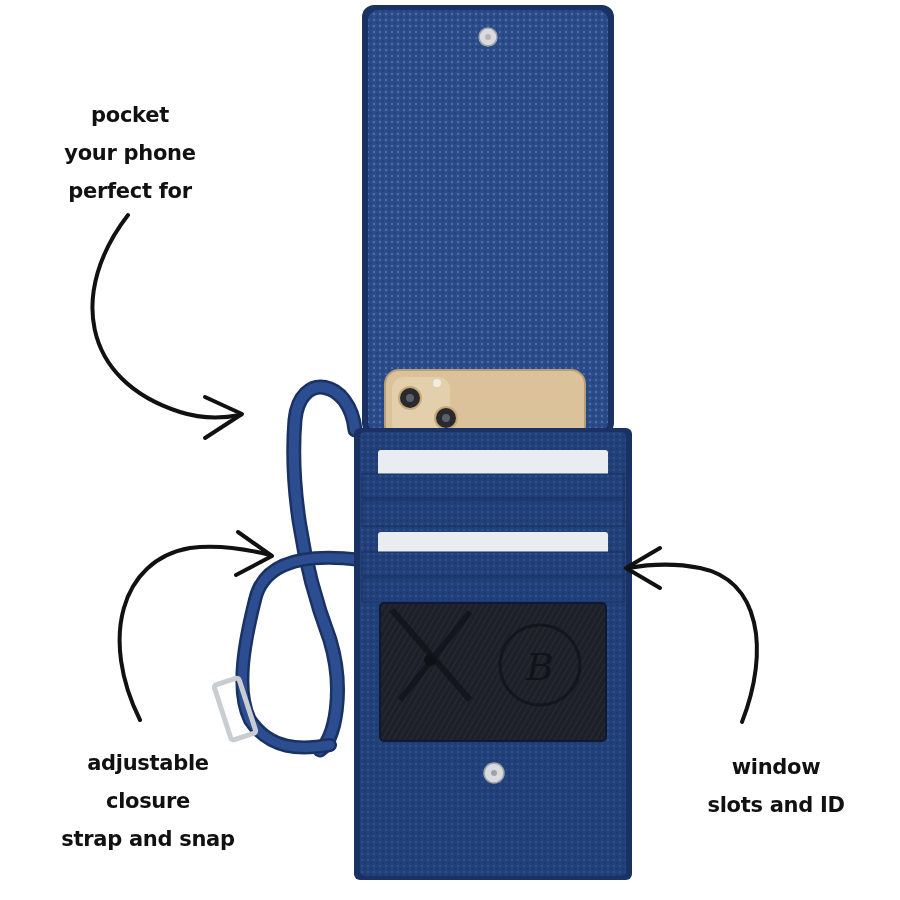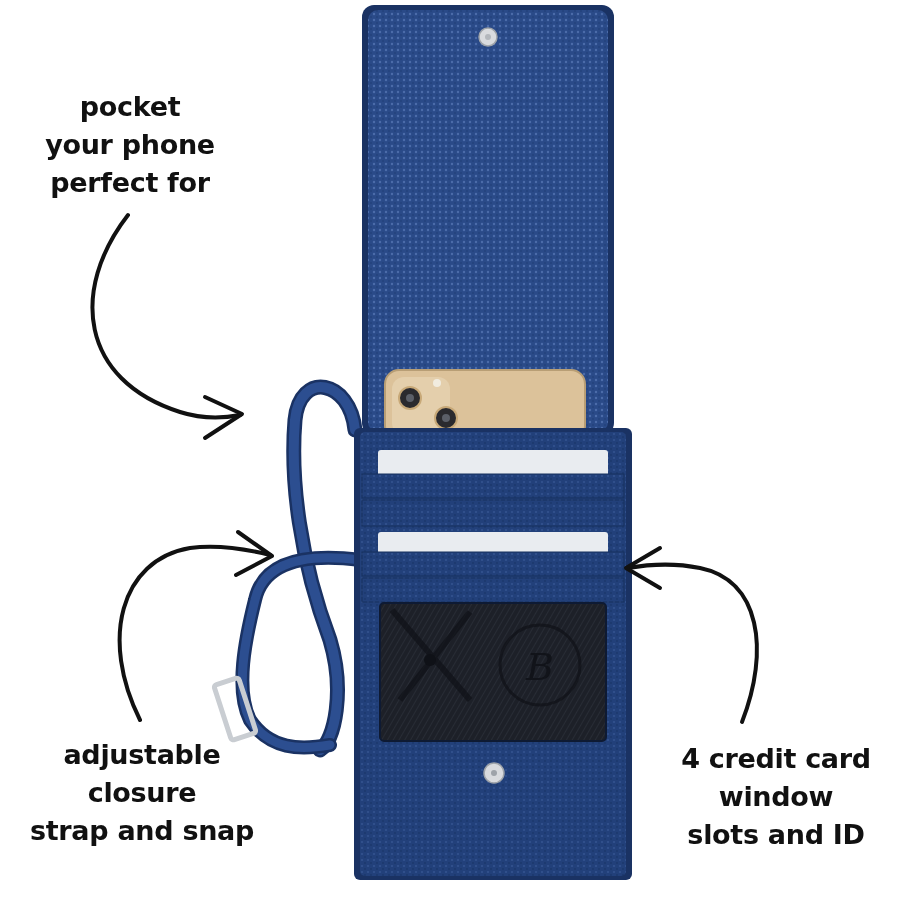--- a/index.html
+++ b/index.html
@@ -4,7 +4,7 @@
 <style>
   html, body { margin:0; padding:0; background:#ffffff; }
   body { width:900px; height:900px; position:relative; overflow:hidden; font-family:"DejaVu Sans", sans-serif; }
-  .callout { position:absolute; text-align:center; font-weight:bold; color:#111; font-size:27px; line-height:38px; letter-spacing:-0.3px; }
+  .callout { position:absolute; text-align:center; font-weight:bold; color:#111; font-size:21px; line-height:38px; letter-spacing:-0.3px;margin-top:8px; }
   .callout span { display:block; }
   svg.overlay { position:absolute; left:0; top:0; }
 </style>

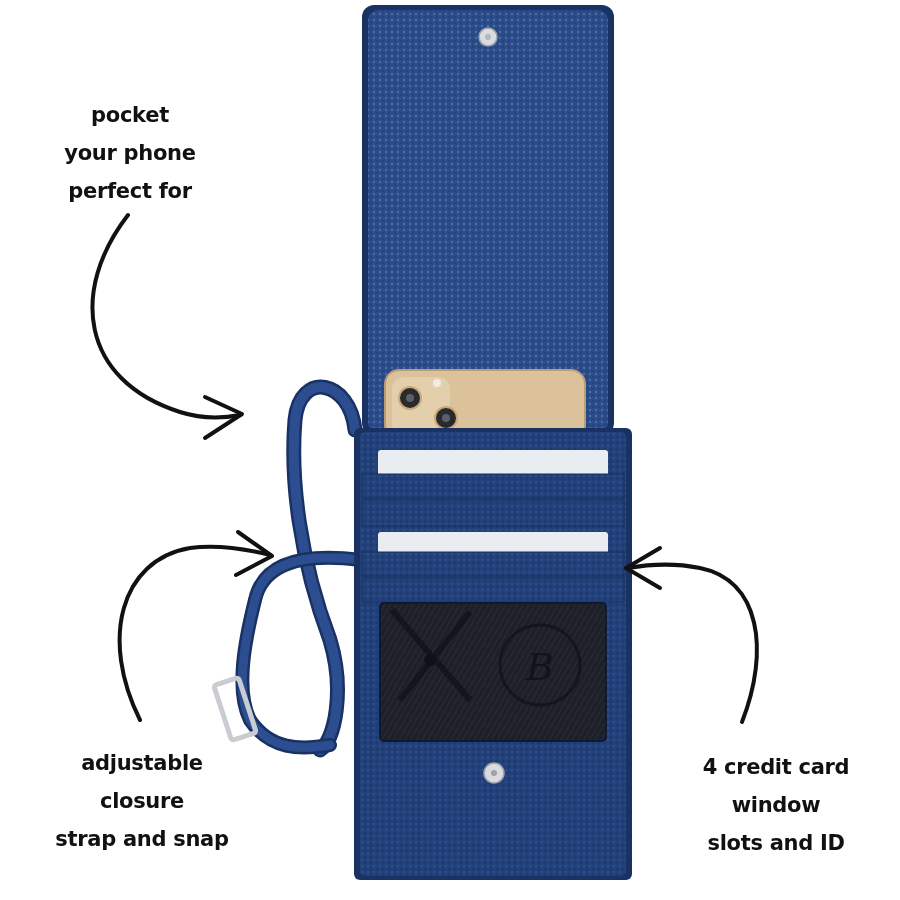--- a/index.html
+++ b/index.html
@@ -91,7 +91,7 @@
   <span>perfect for</span>
 </div>
 
-<div class="callout" style="left:22px; top:736px; width:240px;">
+<div class="callout" style="left:28px; top:736px; width:240px;">
   <span>adjustable</span>
   <span>closure</span>
   <span>strap and snap</span>

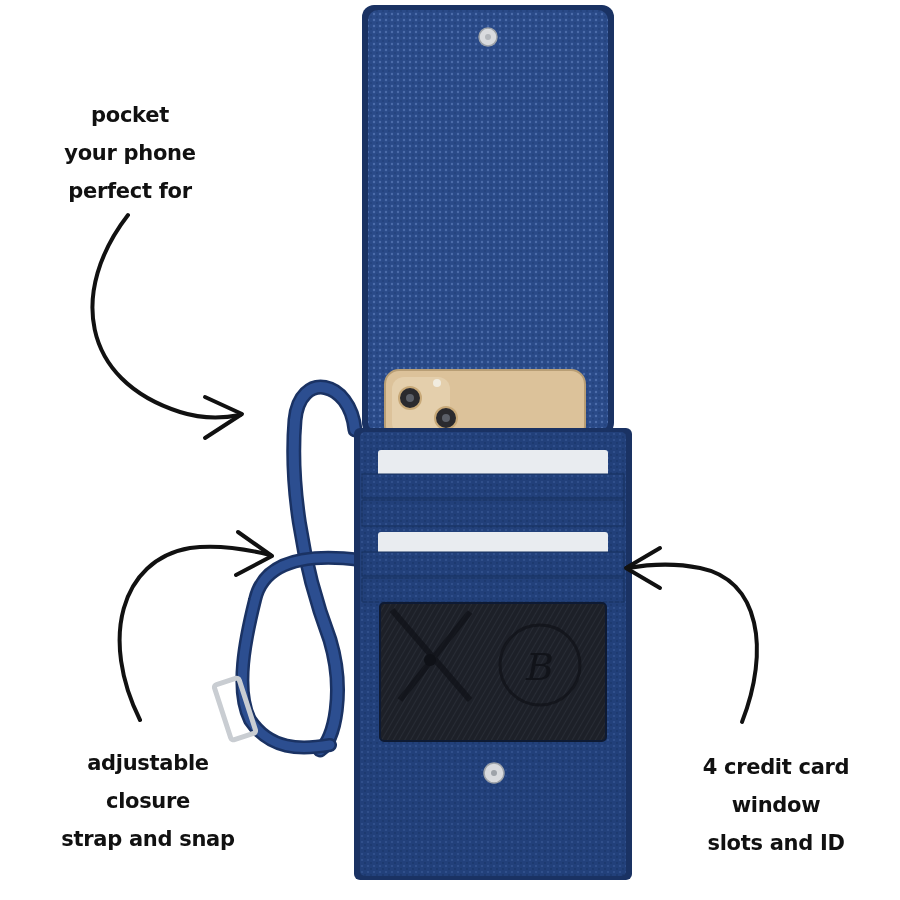--- a/index.html
+++ b/index.html
@@ -98,7 +98,6 @@
 </div>
 
 <div class="callout" style="left:668px; top:740px; width:216px;">
-  <span>4 credit card</span>
   <span>window</span>
   <span>slots and ID</span>
 </div>

